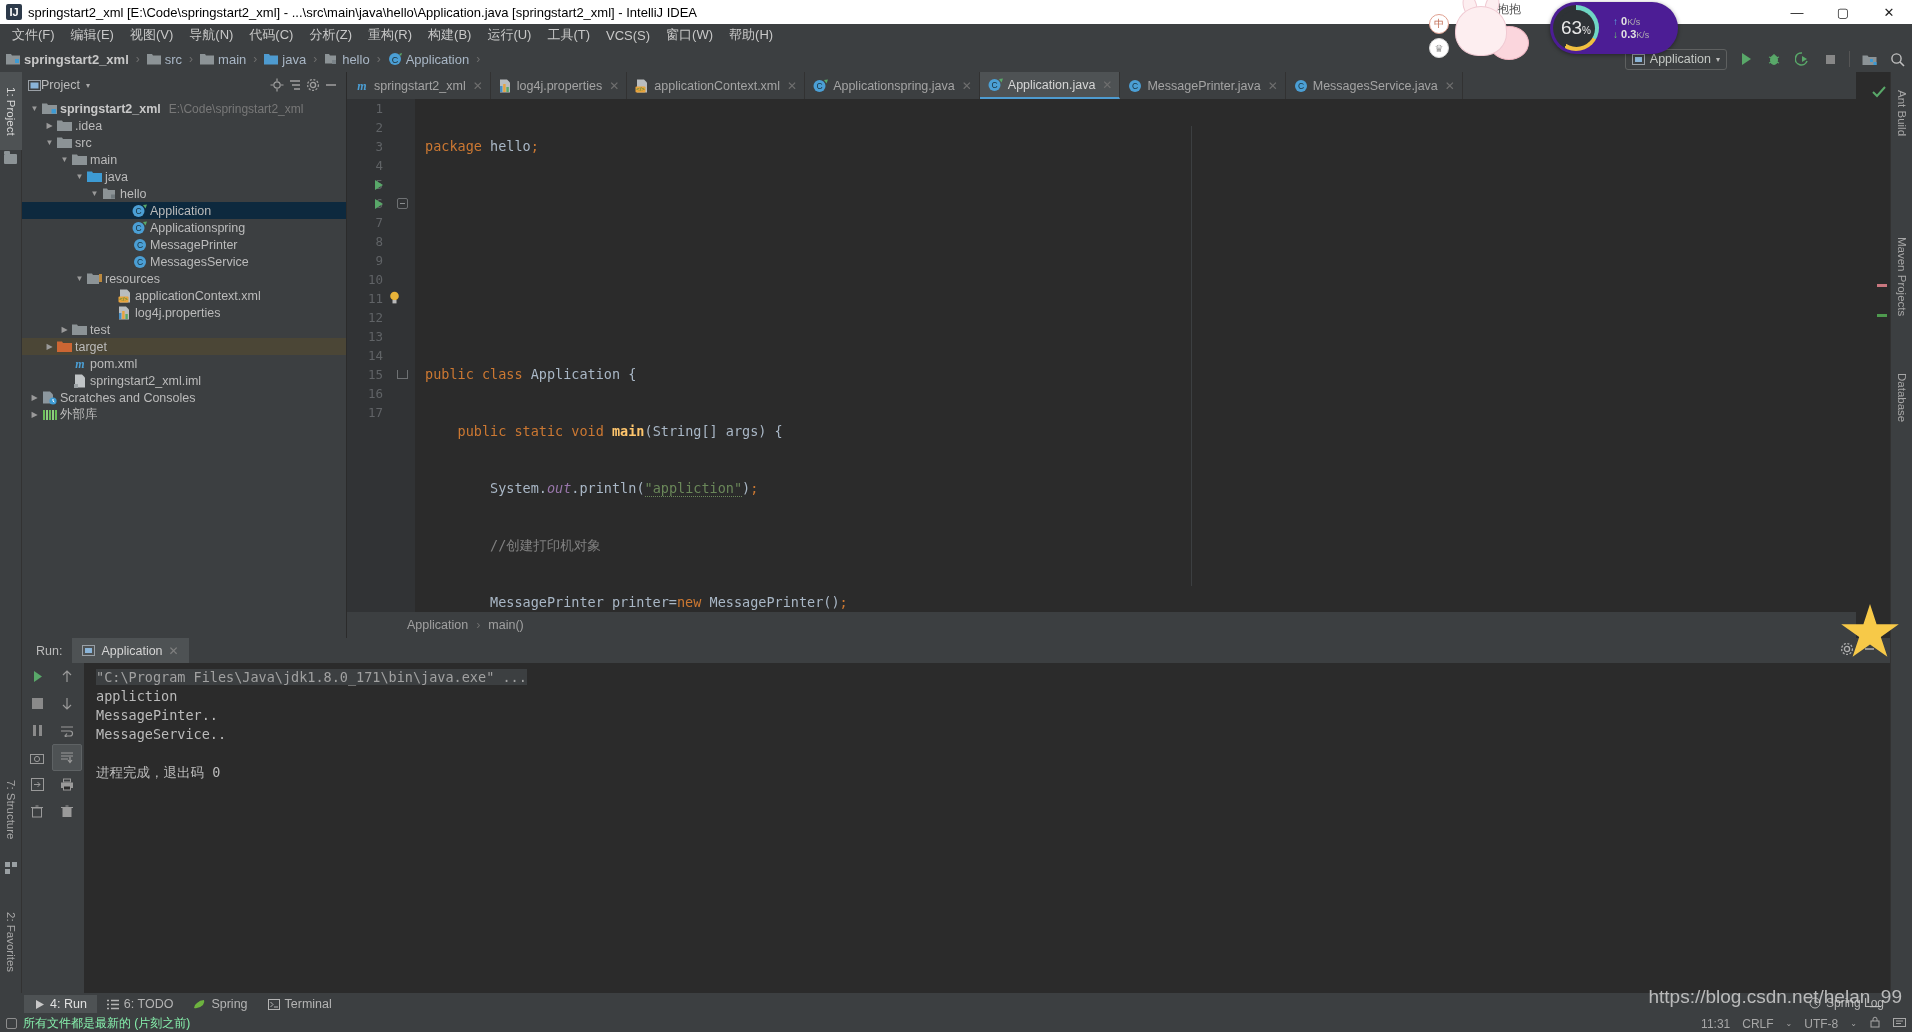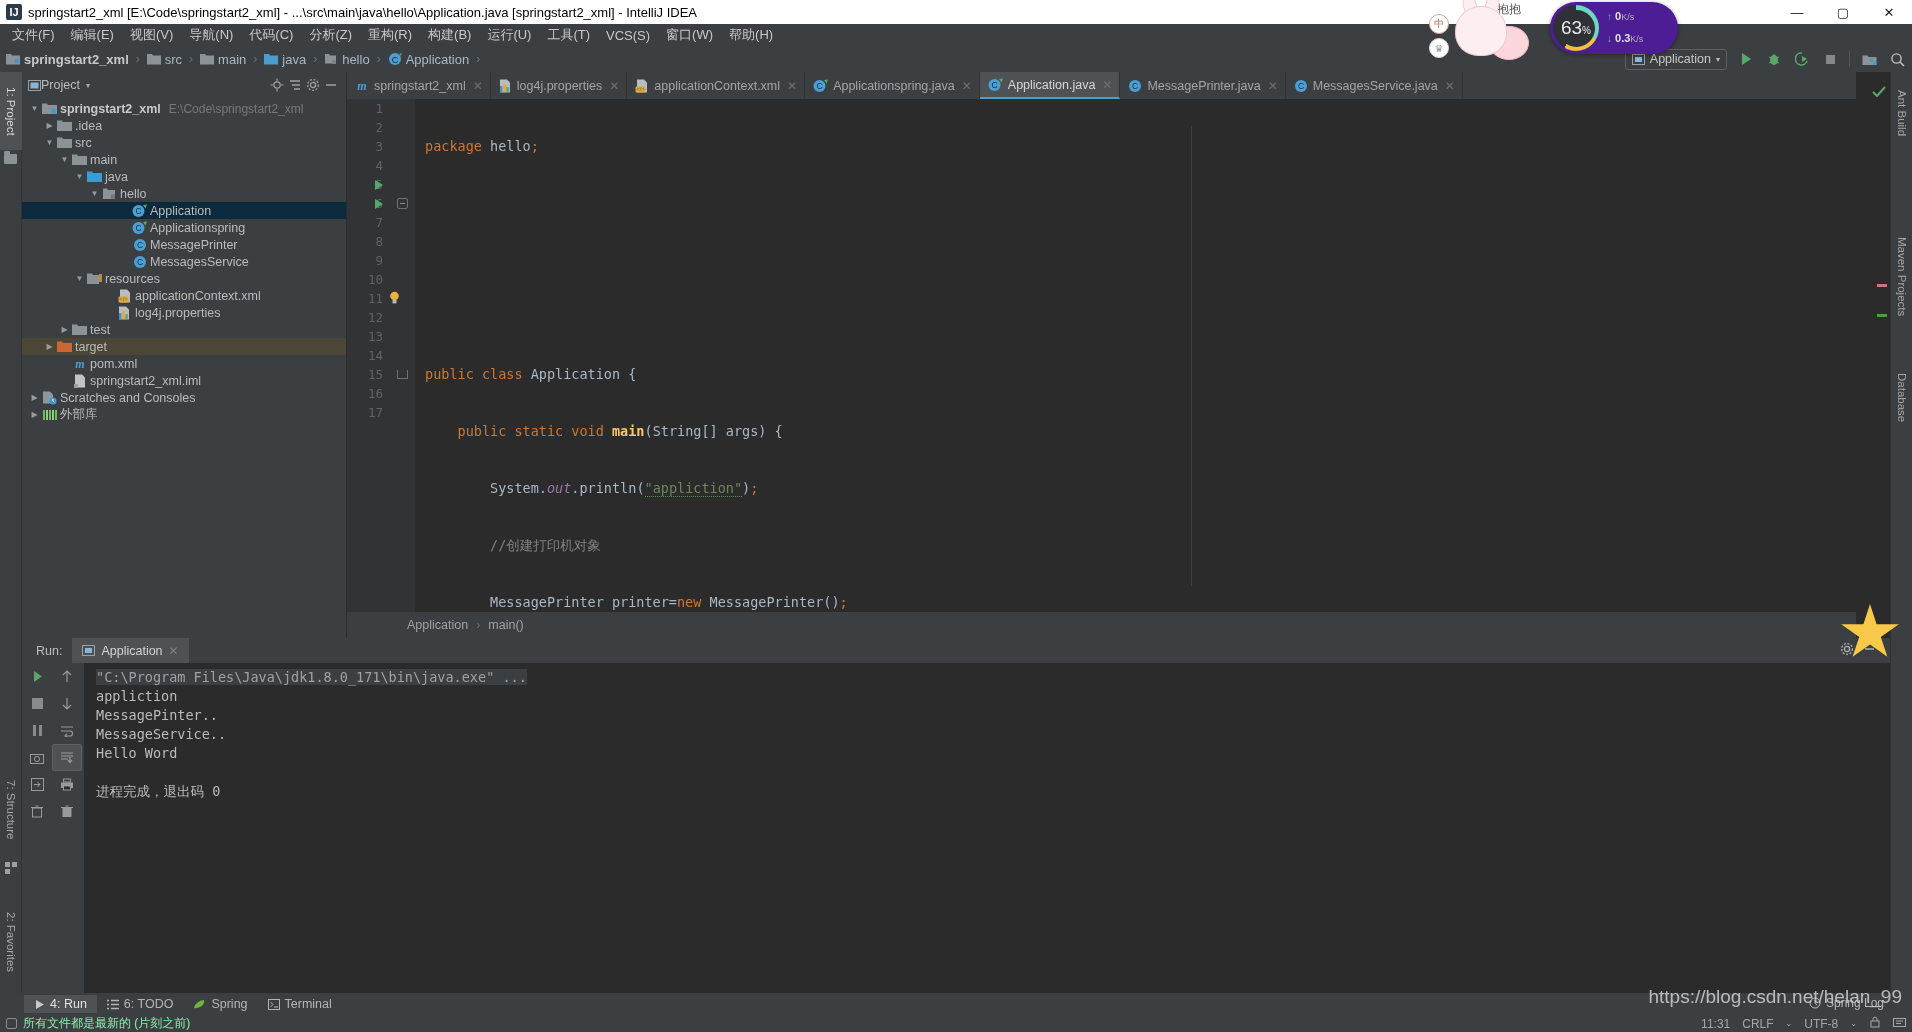--- a/index.html
+++ b/index.html
@@ -217,7 +217,7 @@
   .netmon .ring:after { content:""; position:absolute; width: 37px; height:37px; border-radius:50%; background:#2e3236; }
   .netmon .pct { position: relative; z-index:2; font-size: 19px; color:#e8e8e8; }
   .netmon .pct small { font-size: 10px; }
-  .netmon .rates { margin-left: 8px; font-size: 11px; color:#e2e2e2; line-height: 21px; }
+  .netmon .rates { margin-left: 14px; font-size: 11px; color:#e2e2e2; line-height: 12px; }
   .netmon .rates .u { font-size: 9px; color:#b0b0b0; }
   .arrow-up { color:#5fb3e8; font-size:10px; }
   .arrow-dn { color:#6fcf6f; font-size:10px; }

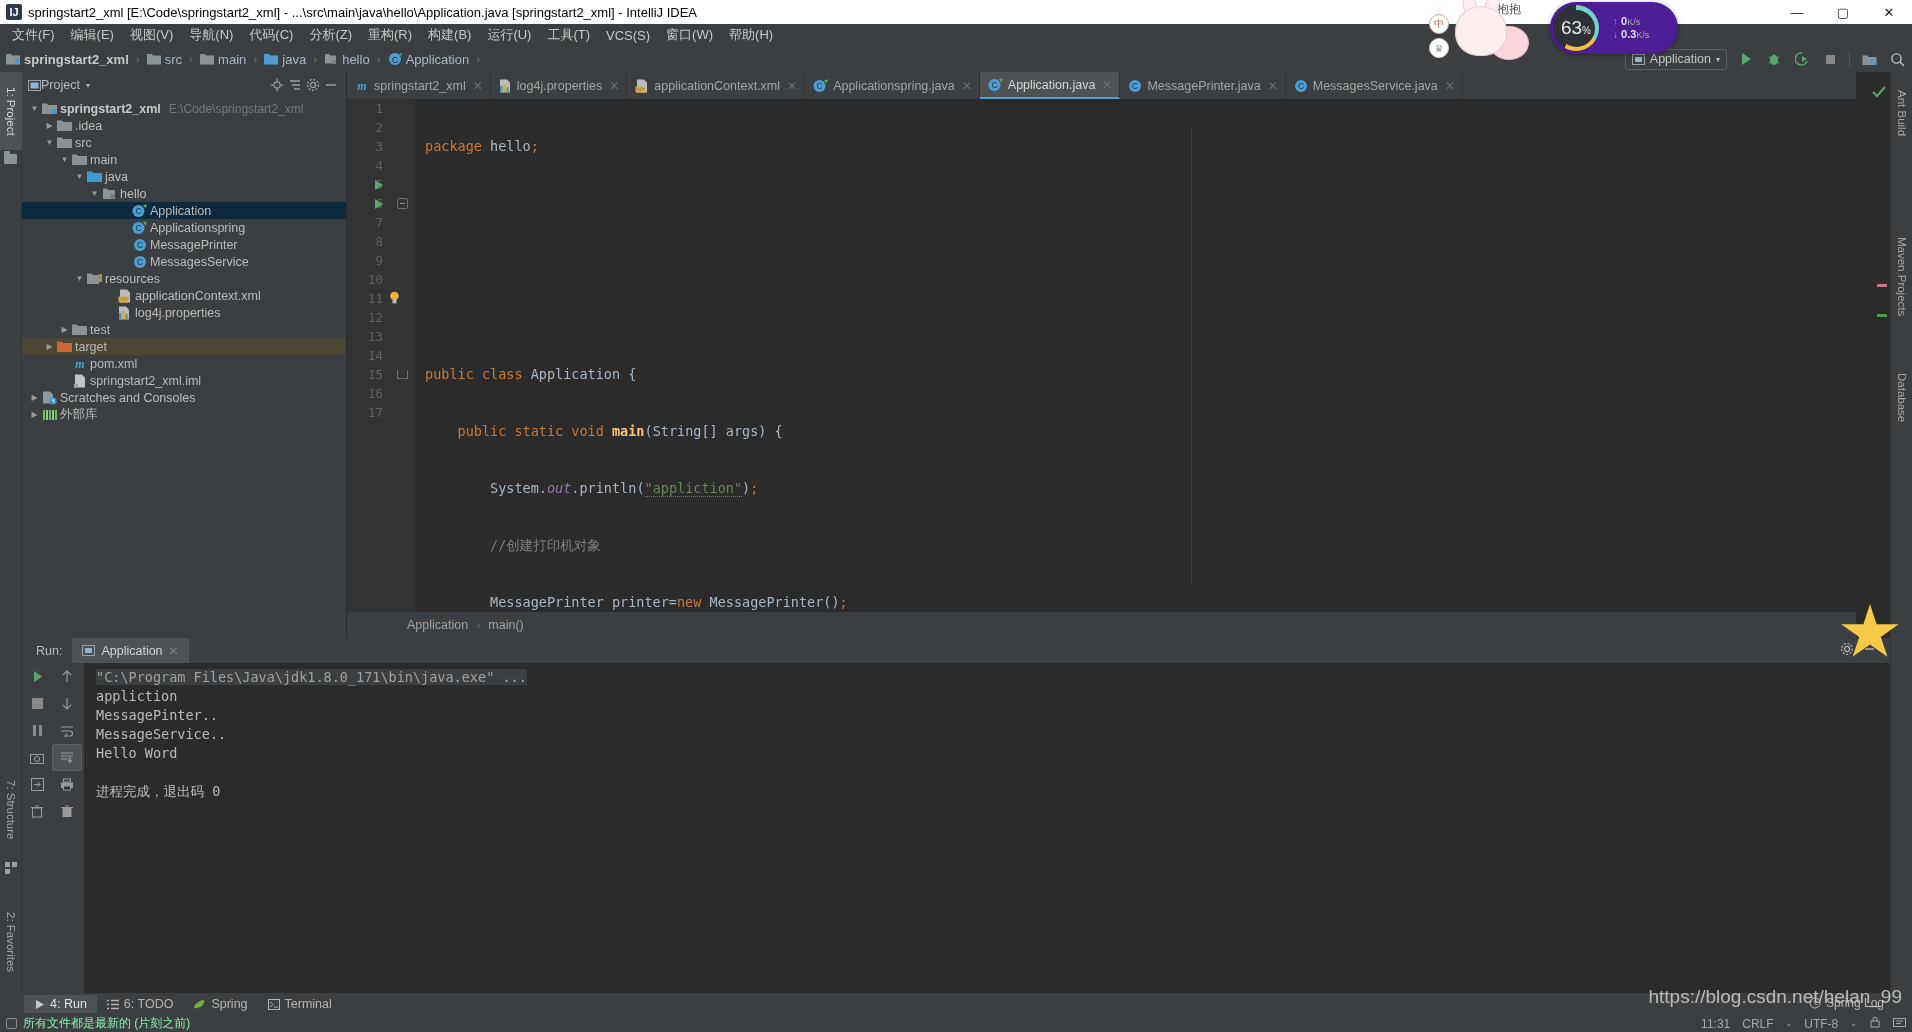--- a/index.html
+++ b/index.html
@@ -925,7 +925,7 @@
       </div>
     </div>
 
-    <div class="console" id="console"><div class="con-line"><span class="cmd">"C:\Program Files\Java\jdk1.8.0_171\bin\java.exe" ...</span></div><div class="con-line">appliction</div><div class="con-line">MessagePinter..</div><div class="con-line">MessageService..</div><div class="con-line">Hello Word</div><div class="con-line"></div><div class="con-line">进程完成，退出码 0</div></div>
+    <div class="console" id="console"><div class="con-line"><span class="cmd">"C:\Program Files\Java\jdk1.8.0_171\bin\java.exe" ...</span></div><div class="con-line">appliction</div><div class="con-line">MessagePinter..</div><div class="con-line">MessageService..</div><div class="con-line"></div><div class="con-line">进程完成，退出码 0</div></div>
   </div>
 
   <div class="bottom-strip" id="bottom-strip">

